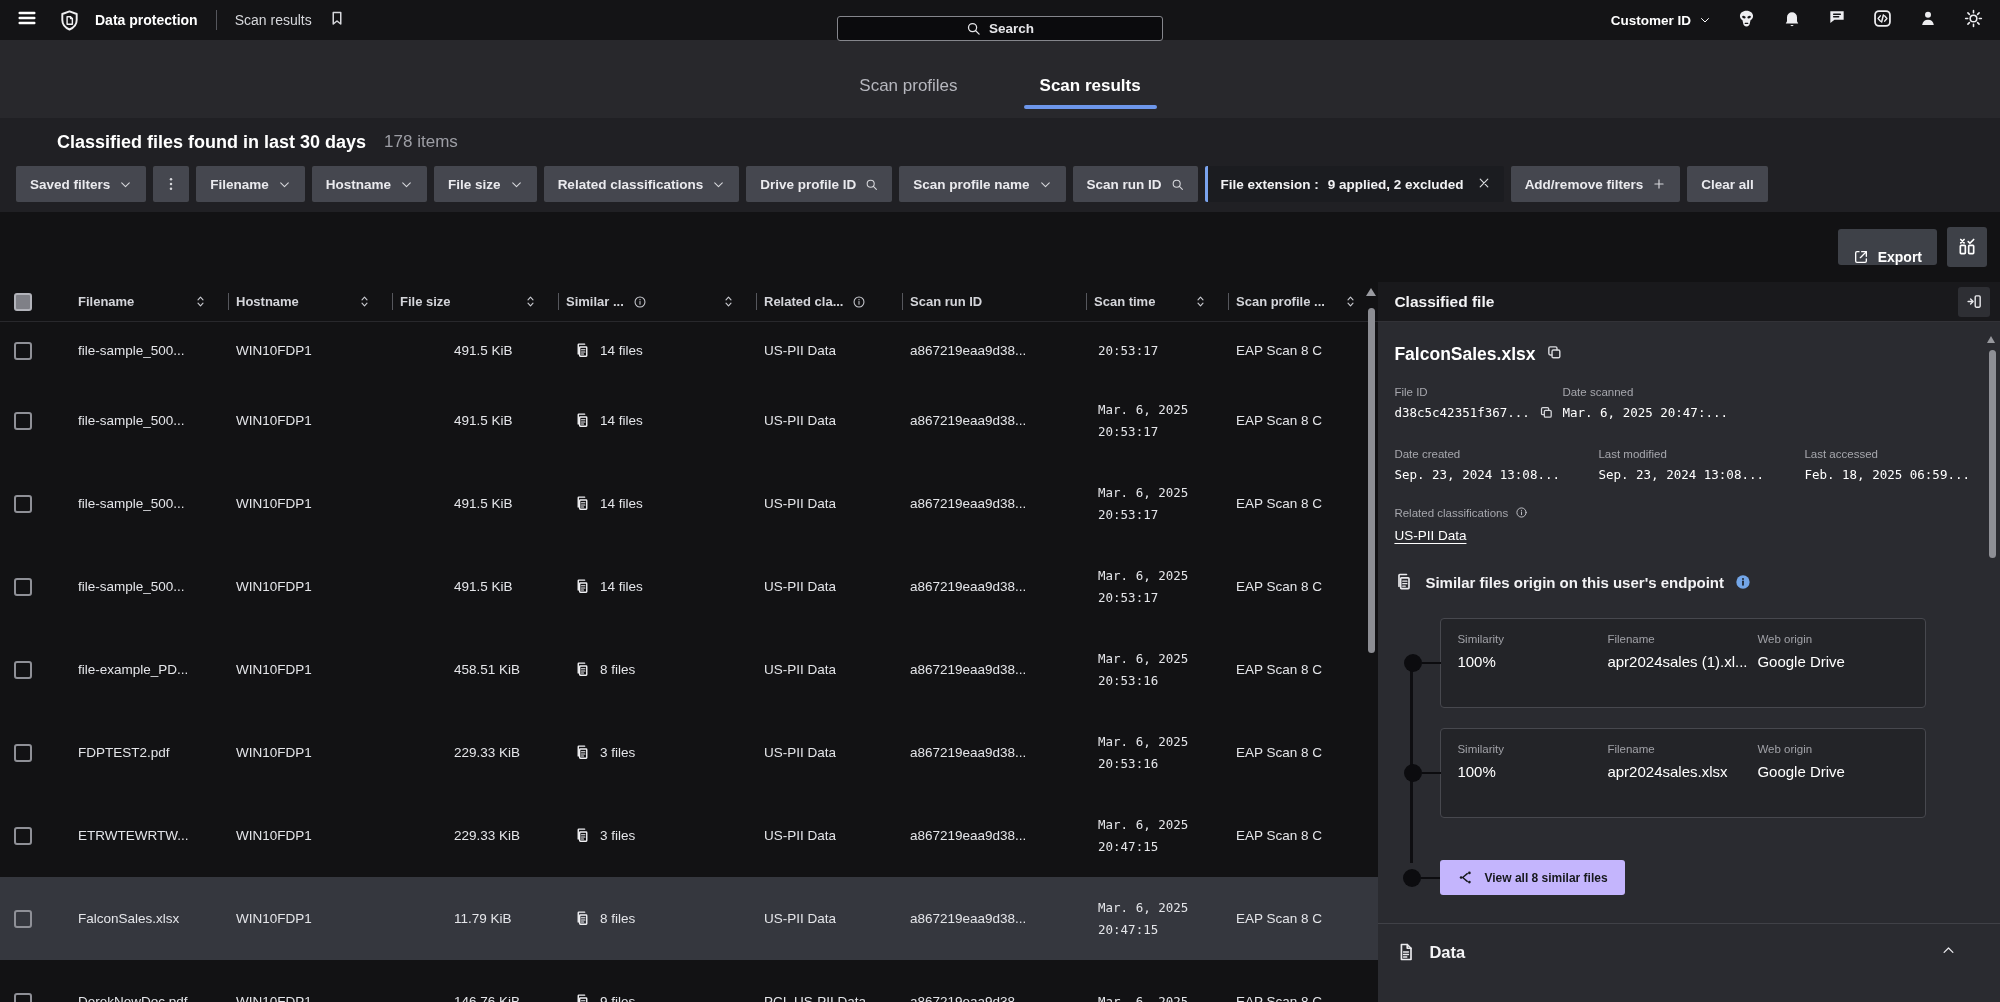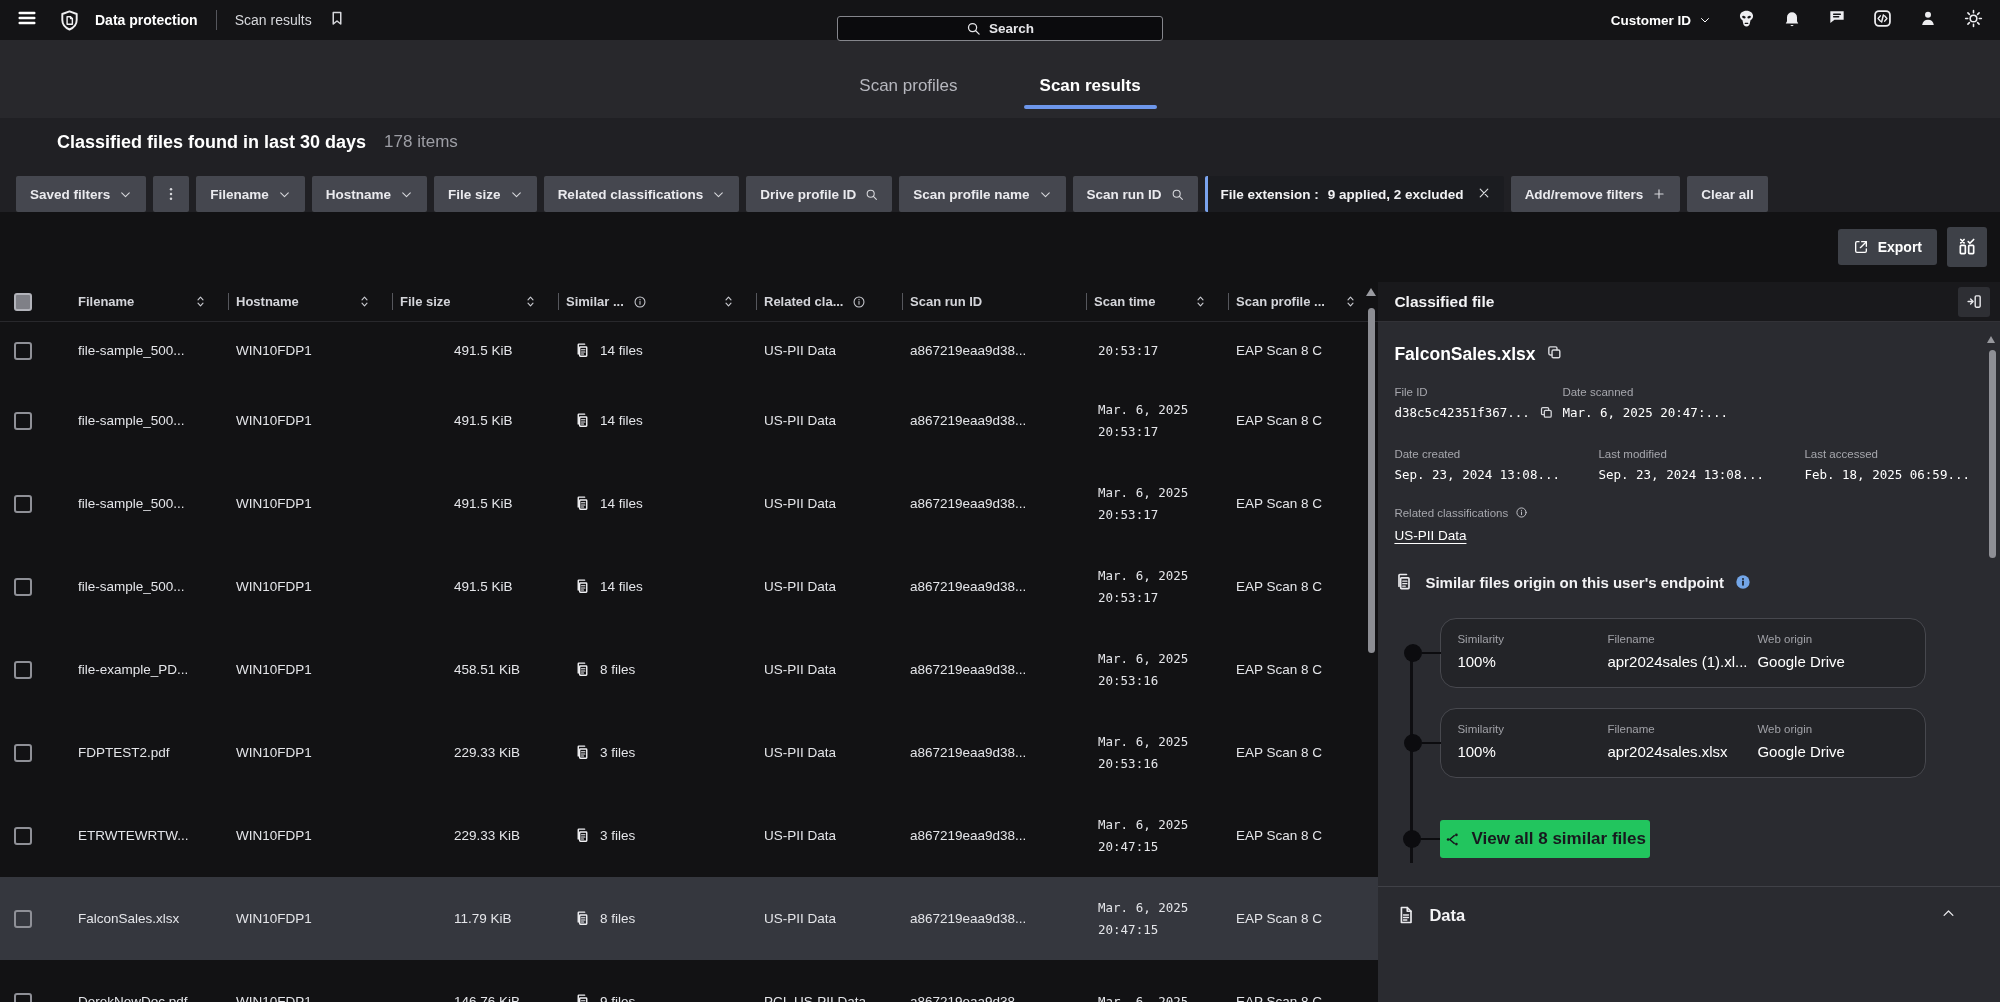--- a/index.html
+++ b/index.html
@@ -40,7 +40,7 @@
   .heading-count { color:#9d9ea5; font-size:17px; }
 
   .filterbar { position:absolute; top:166px; left:0; right:0; height:46px; background:#202024;
-    display:flex; align-items:flex-end; gap:7px; padding:0 16px; }
+    display:flex; align-items:flex-start; gap:7px; padding:0 16px; }
   #filter-chips { display:flex; align-items:center; gap:7px; }
   .chip { height:36px; background:#45474f; border-radius:2px; color:#eaeaee;
     font-size:13.5px; font-weight:700; display:inline-flex; align-items:center; gap:9px; padding:0 14px; }

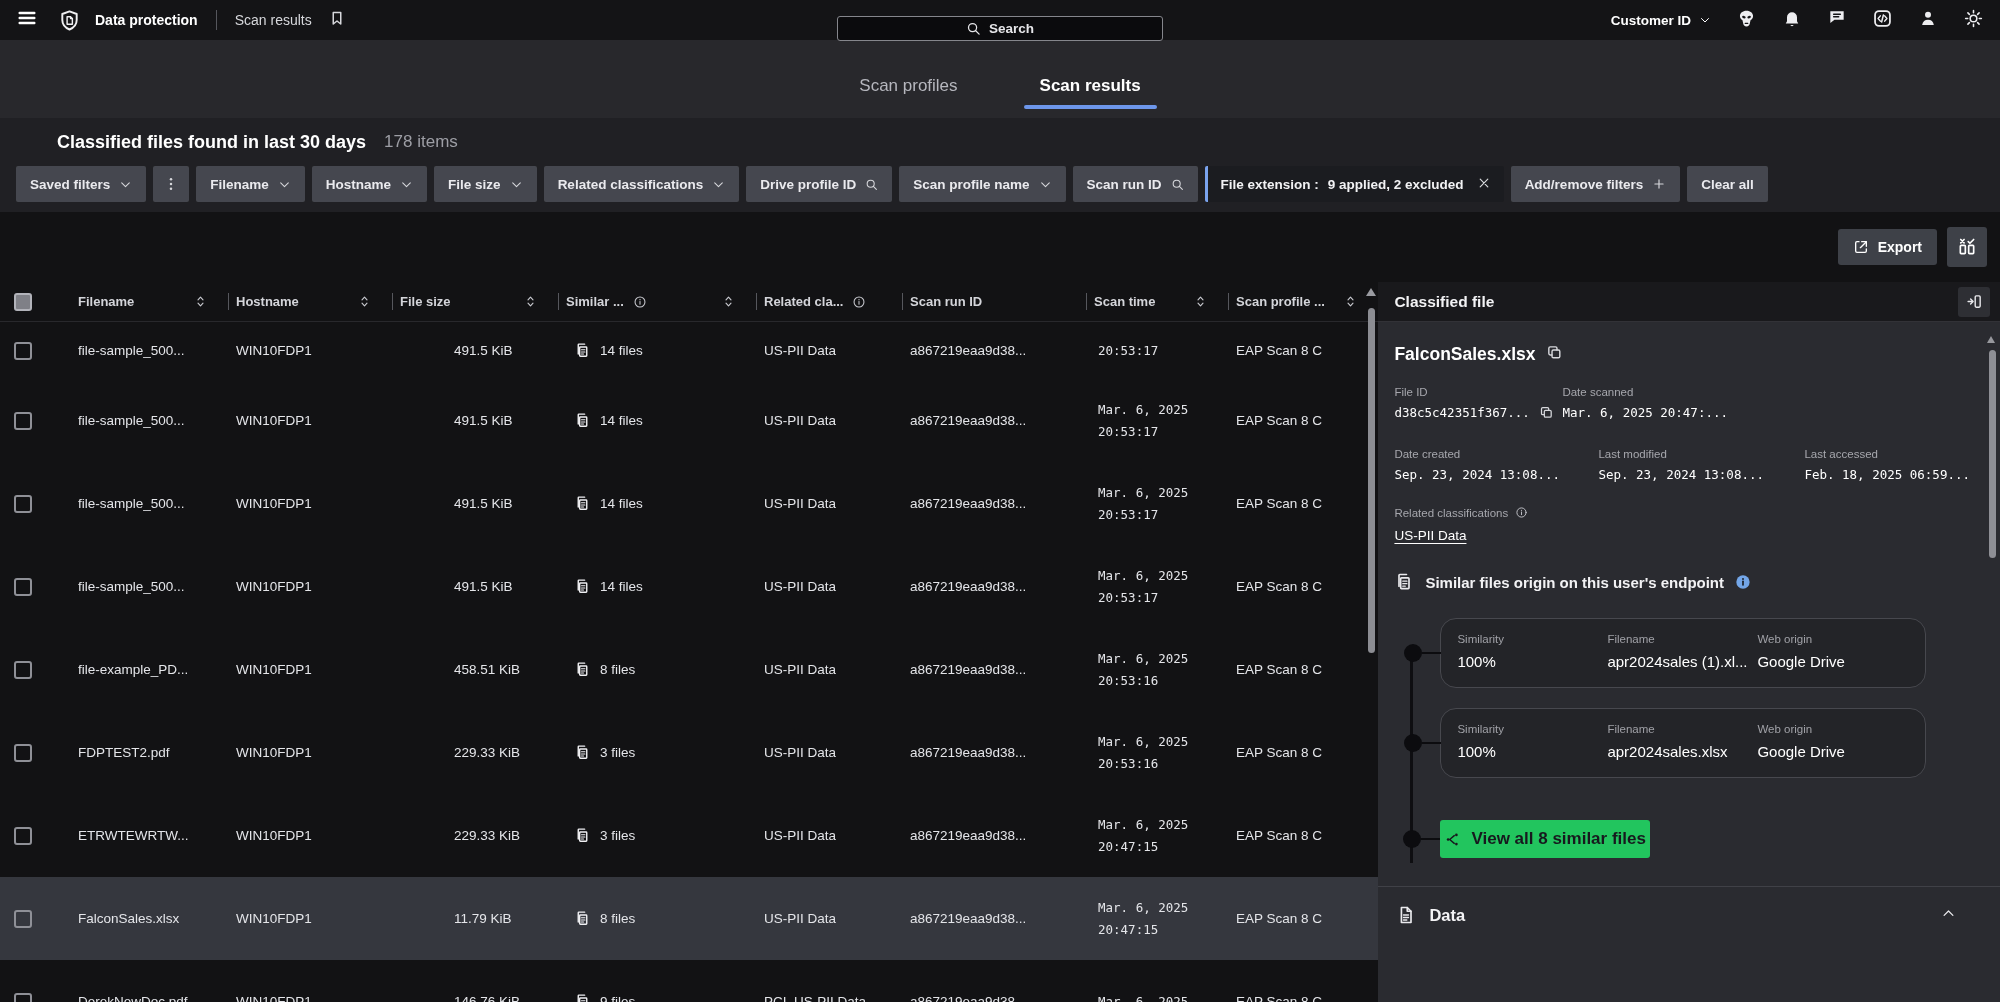--- a/index.html
+++ b/index.html
@@ -55,7 +55,7 @@
   .content { position:absolute; top:212px; bottom:0; left:0; right:0; background:#121214; }
   .toolbar { height:70px; display:flex; justify-content:flex-end; align-items:center; gap:10px; padding:0 13px; }
   .export-btn { height:36px; background:#3e4148; border-radius:3px; color:#ffffff;
-    font-size:14px; font-weight:700; display:inline-flex; align-items:center; gap:9px; padding:0 15px; }
+    font-size:14px; font-weight:700; display:inline-flex; align-items:flex-end; gap:9px; padding:0 15px; }
   .colsel-btn { width:40px; height:40px; background:#3e4148; border-radius:3px;
     display:inline-flex; align-items:center; justify-content:center; color:#fff; }
 

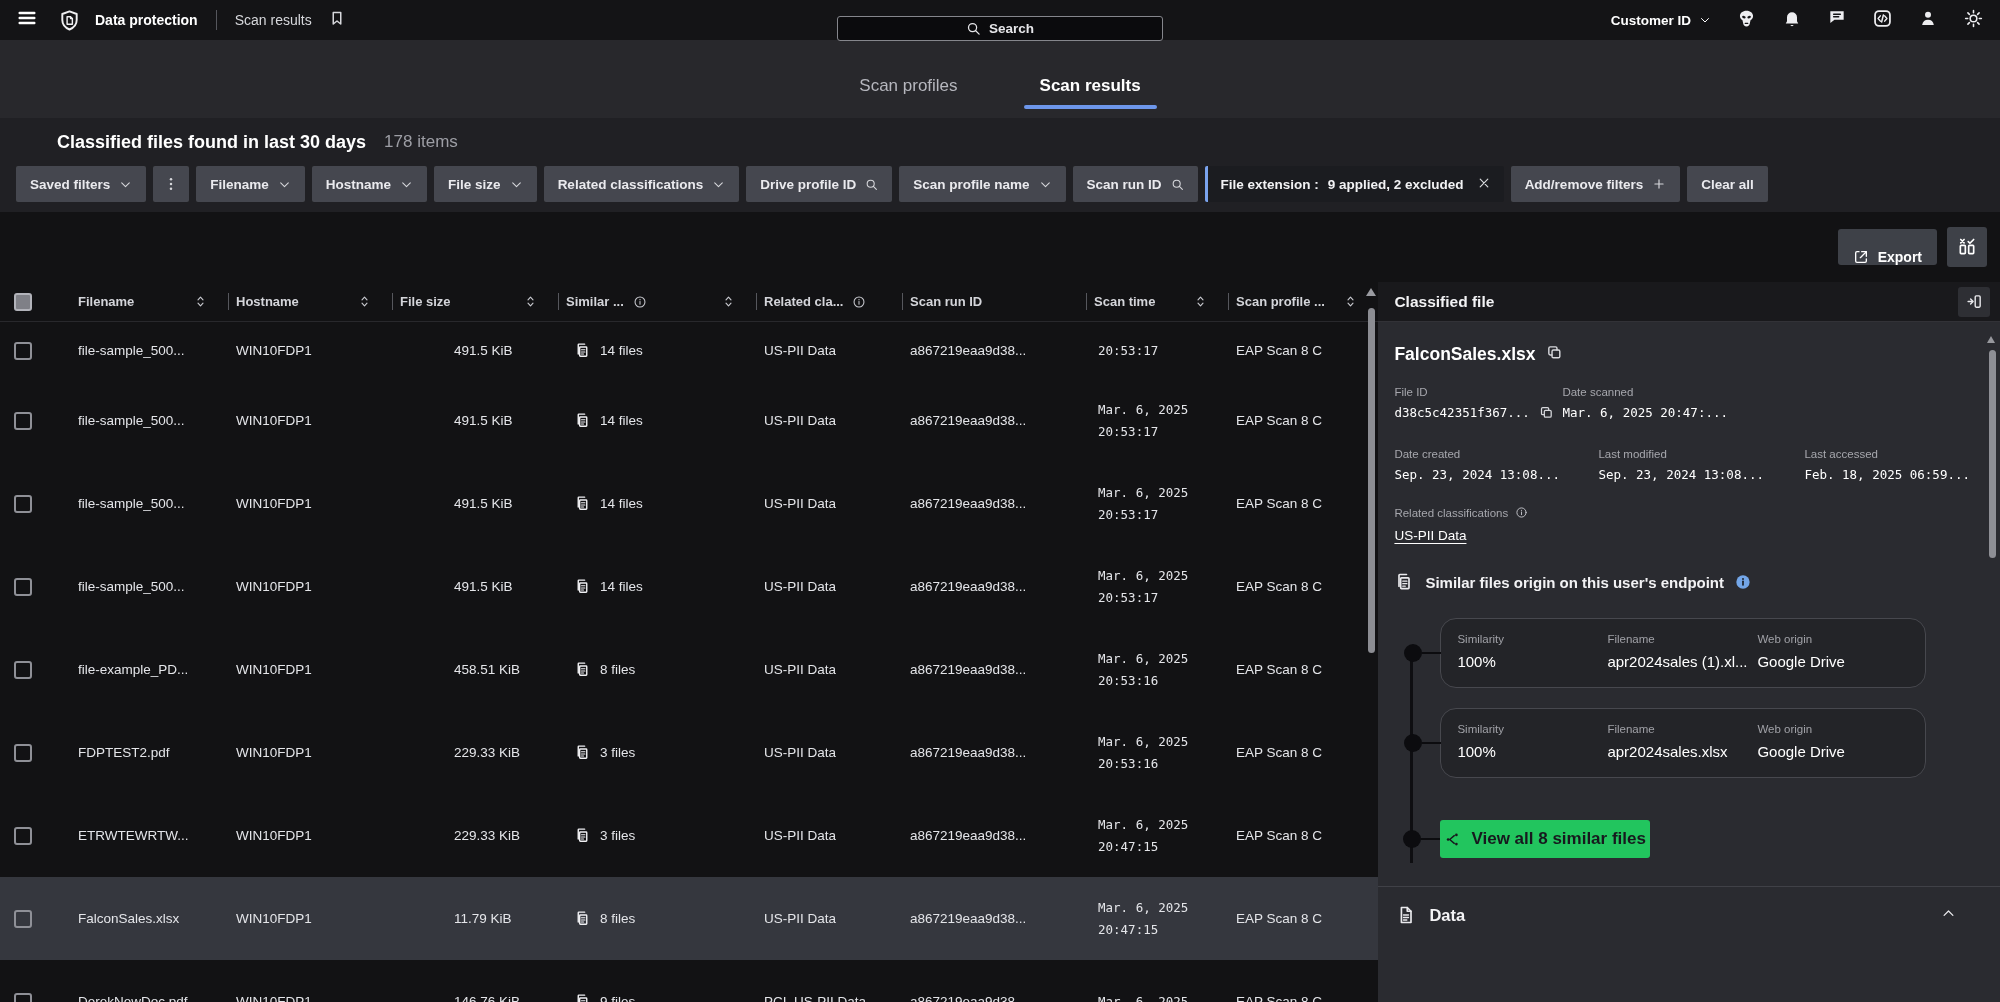--- a/index.html
+++ b/index.html
@@ -124,7 +124,7 @@
 
   .timeline { margin-top:26px; position:relative; padding:0 44px 0 46px; }
   .rail { position:absolute; left:16px; top:41px; width:3px; height:204px; background:#0e0e11; }
-  .card { position:relative; height:70px; background:#232428; border:1px solid #47484e; border-radius:16px;
+  .card { position:relative; height:90px; background:#232428; border:1px solid #47484e; border-radius:4px;
     padding:14px 16px; display:grid; grid-template-columns:150px 150px 1fr; margin-bottom:20px; }
   .card::before, .view-row::before { content:""; position:absolute; left:-37px; top:50%; margin-top:-9px;
     width:18px; height:18px; border-radius:50%; background:#0c0c0f; }

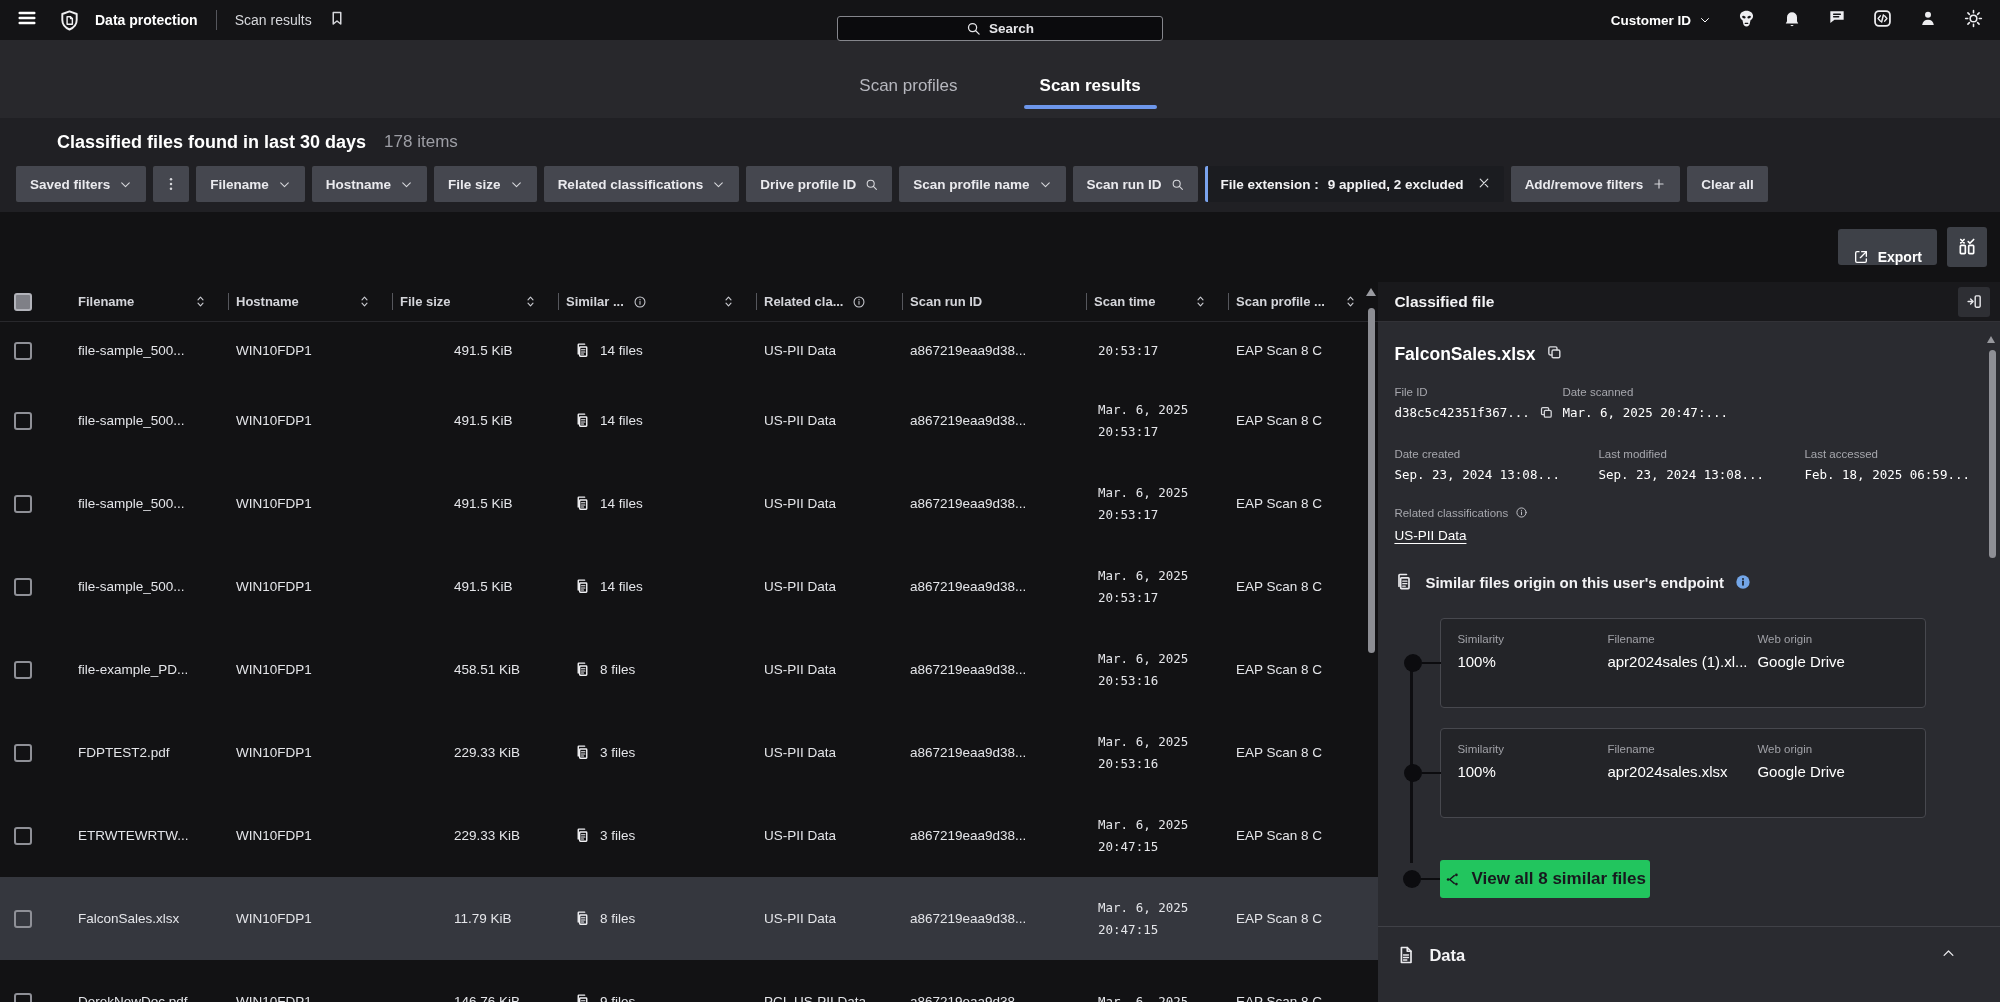--- a/index.html
+++ b/index.html
@@ -133,8 +133,8 @@
   .clabel { font-size:11.5px; color:#a0a1a7; }
   .cvalue { margin-top:8px; font-size:15px; color:#ffffff; white-space:nowrap; overflow:hidden; }
   .view-row { position:relative; margin-top:42px; }
-  .view-all-btn { display:inline-flex; align-items:center; gap:10px; background:#22c55e; color:#17191e;
-    font-size:17px; font-weight:700; padding:9px 4px; border-radius:3px; }
+  .view-all-btn { display:inline-flex; align-items:center; gap:10px; background:#c4b5fd; color:#17191e;
+    font-size:12px; font-weight:700; padding:9px 17px; border-radius:3px; }
   .view-all-btn .icon { color:#17191e; }
 
   .panel-divider { height:1px; background:#404147; margin:28px -30px 0 -16px; }

